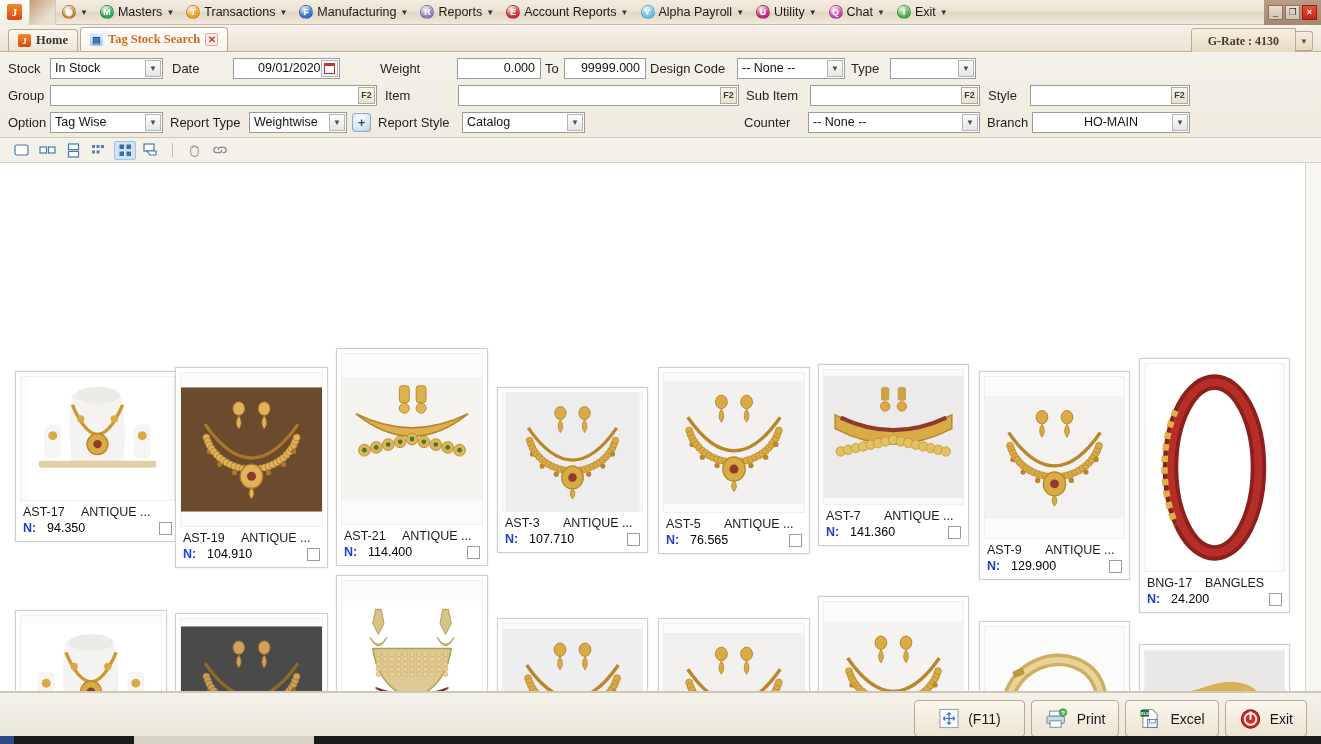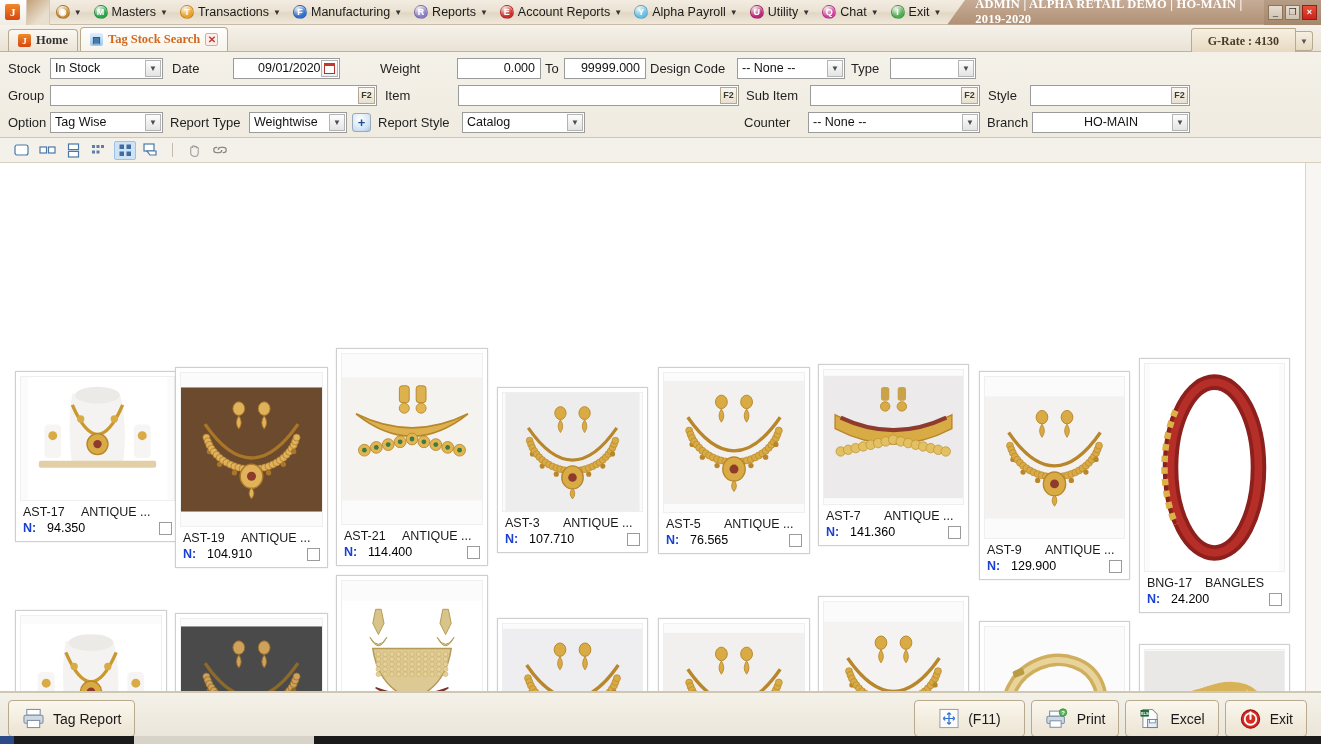--- a/index.html
+++ b/index.html
@@ -294,7 +294,6 @@
       </div>
     </div>
   <div class="menubar-title">
-    <div class="title-slab">ADMIN | ALPHA RETAIL DEMO | HO-MAIN | 2019-2020</div>
     <div class="wbtns">
       <div class="wbtn">_</div>
       <div class="wbtn">❐</div>

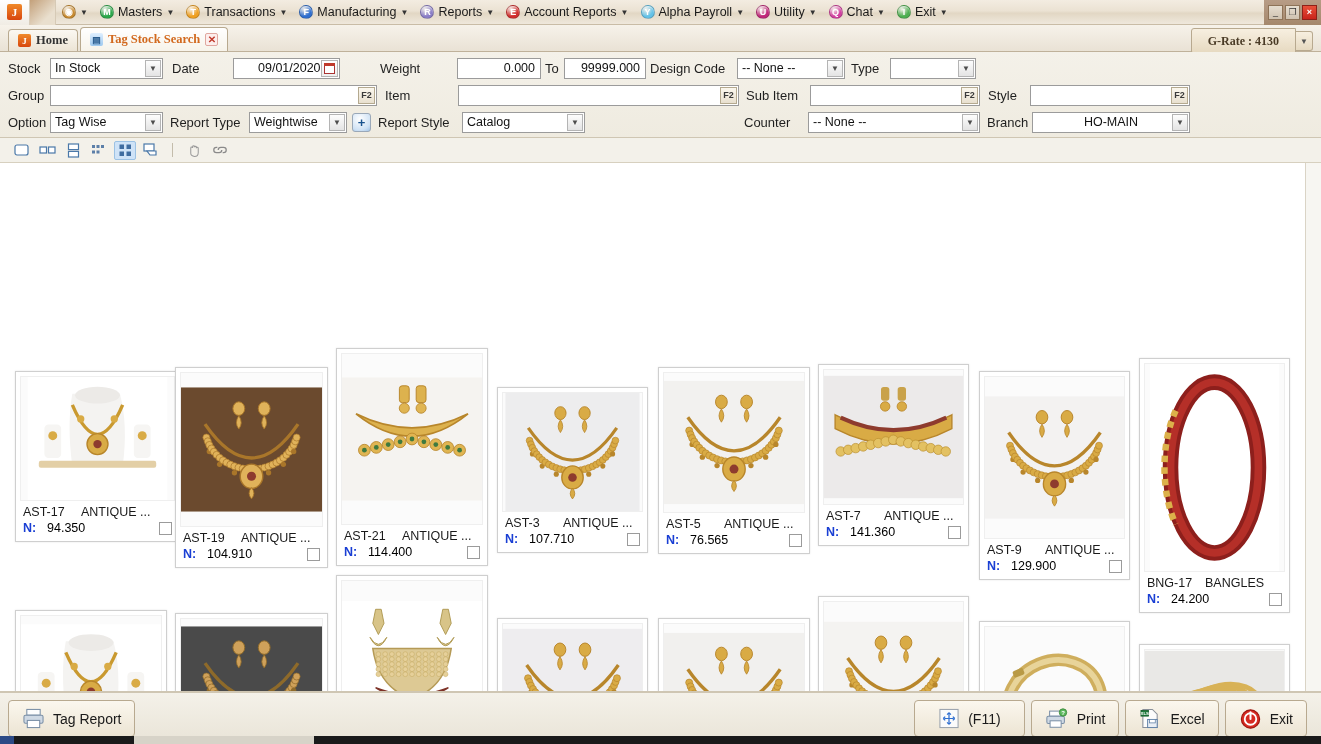--- a/index.html
+++ b/index.html
@@ -1192,14 +1192,6 @@
 </div>
 
 <div class="footer">
-  <div class="fbtn">
-    <svg width="23" height="21" viewBox="0 0 24 22">
-      <rect x="5" y="1.5" width="14" height="6" fill="#fdfdfd" stroke="#7a8fa6" stroke-width="1.1"></rect>
-      <rect x="2" y="7.5" width="20" height="8.5" rx="1.6" fill="#cfd9e4" stroke="#7a8fa6" stroke-width="1.1"></rect>
-      <rect x="5.5" y="13" width="13" height="7.5" fill="#fff" stroke="#7a8fa6" stroke-width="1.1"></rect>
-    </svg>
-    <span>Tag Report</span>
-  </div>
 
   <div style="margin-left:auto;display:flex;align-items:center;">
     <div class="fbtn sm">

